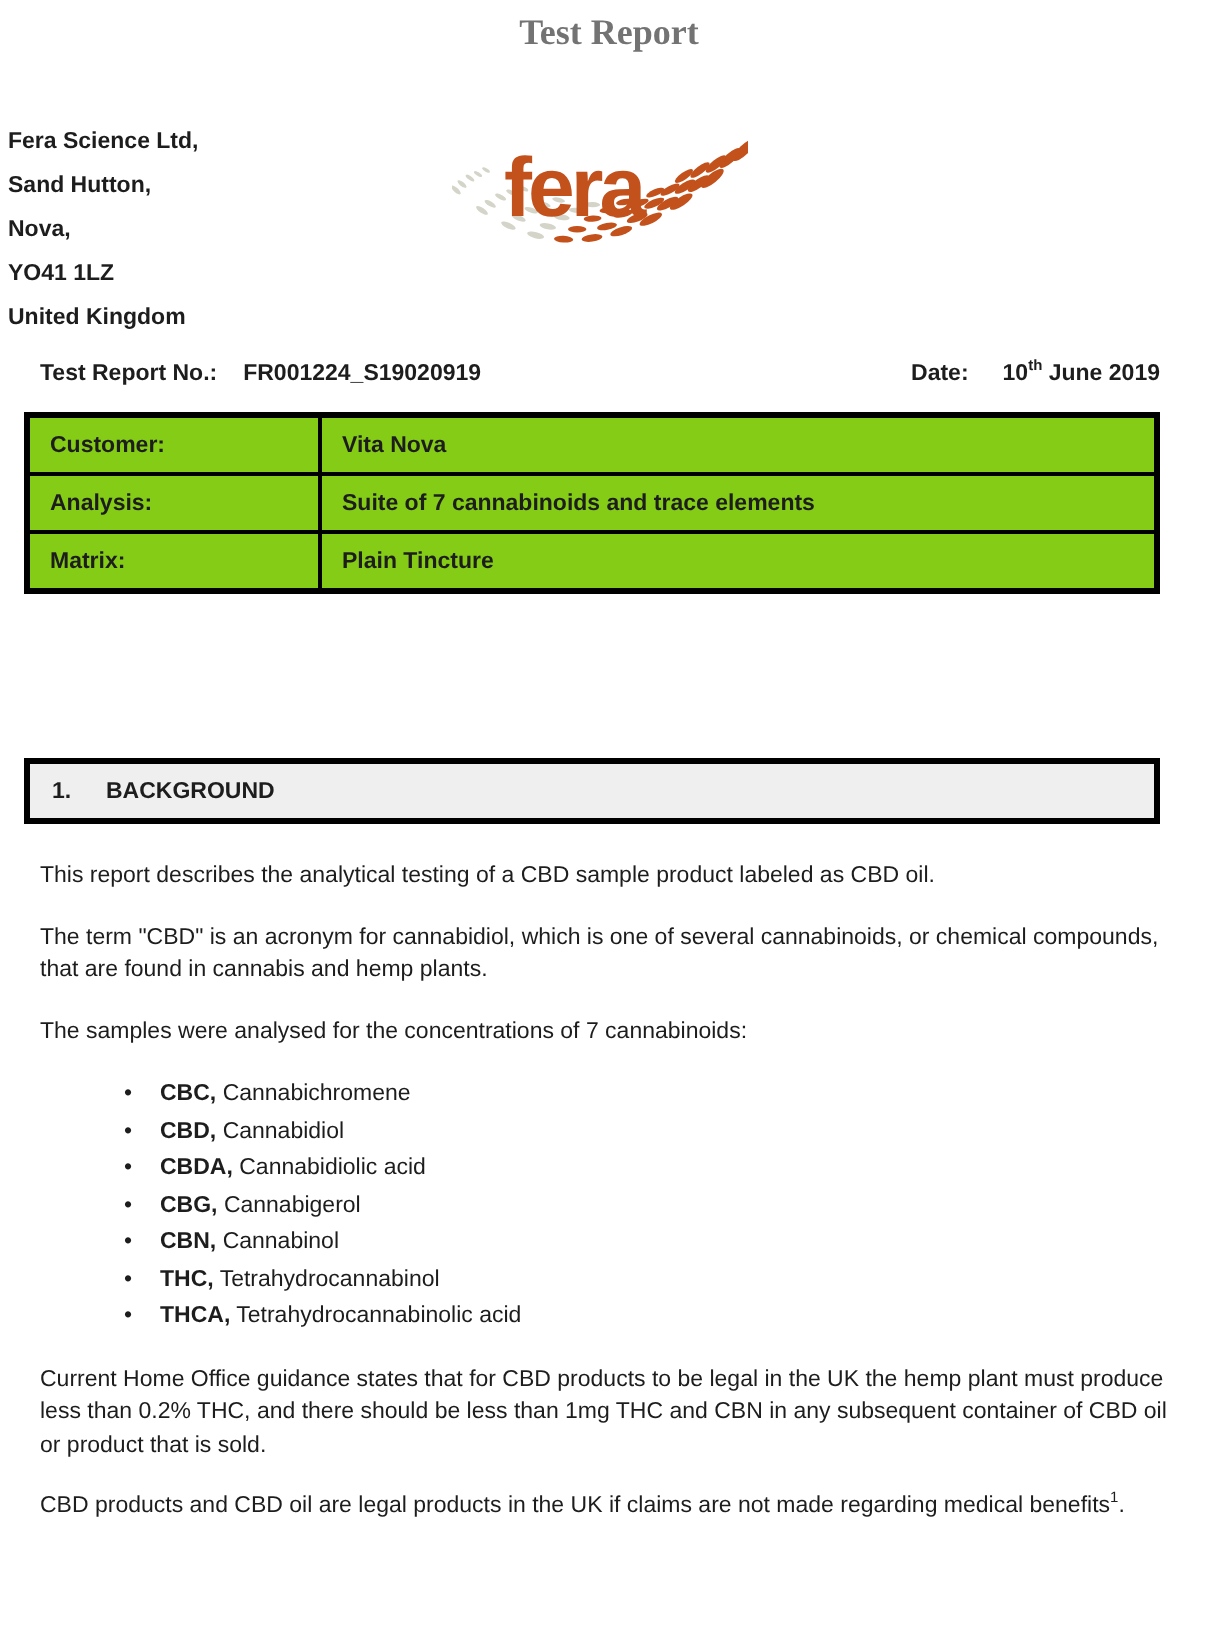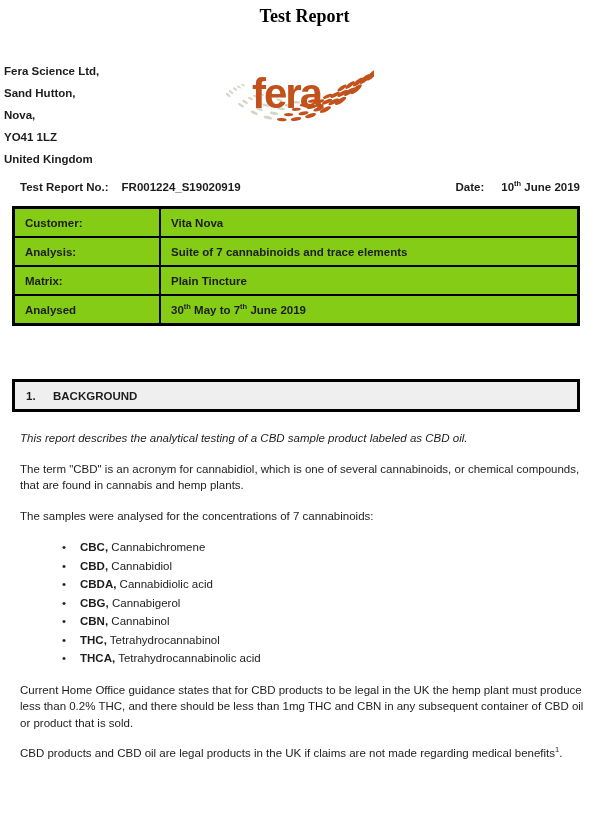--- a/index.html
+++ b/index.html
@@ -9,7 +9,7 @@
   }
   .title{
     position:absolute;top:6px;left:0;width:100%;text-align:center;
-    font-family:"Liberation Serif",serif;font-size:18px;font-weight:600;color:#000000;
+    font-family:"Liberation Serif",serif;font-size:18px;font-weight:600;color:#737373;
   }
   .address{position:absolute;left:4px;top:60px;font-size:11.5px;font-weight:bold;line-height:22px;}
   .logo{position:absolute;left:226px;top:66px;width:148px;height:72px;}

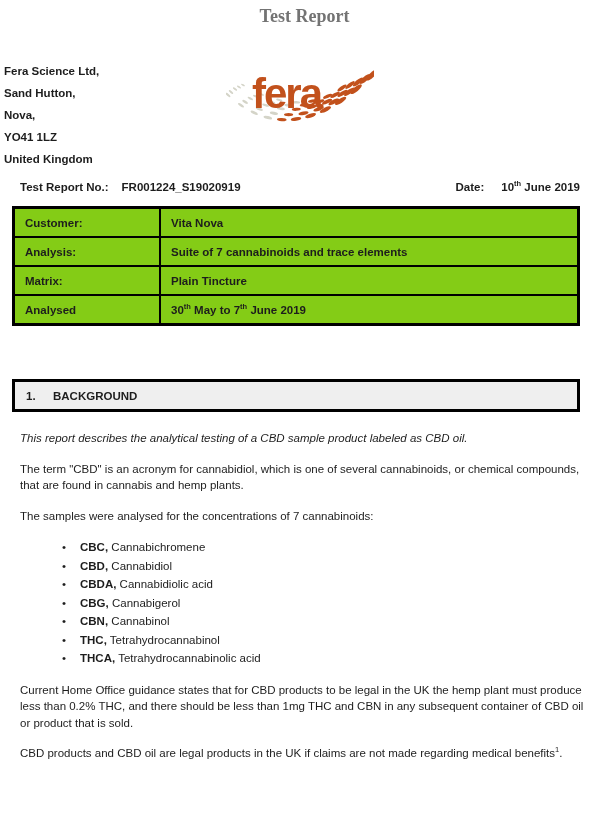--- a/index.html
+++ b/index.html
@@ -134,10 +134,6 @@
         <td class="lbl">Matrix:</td>
         <td><span>Plain Tincture</span></td>
       </tr>
-      <tr>
-        <td class="lbl">Analysed</td>
-        <td><span>30</span><sup>th</sup><span> May to 7</span><sup>th</sup><span> June 2019</span></td>
-      </tr>
     </tbody>
   </table>
 

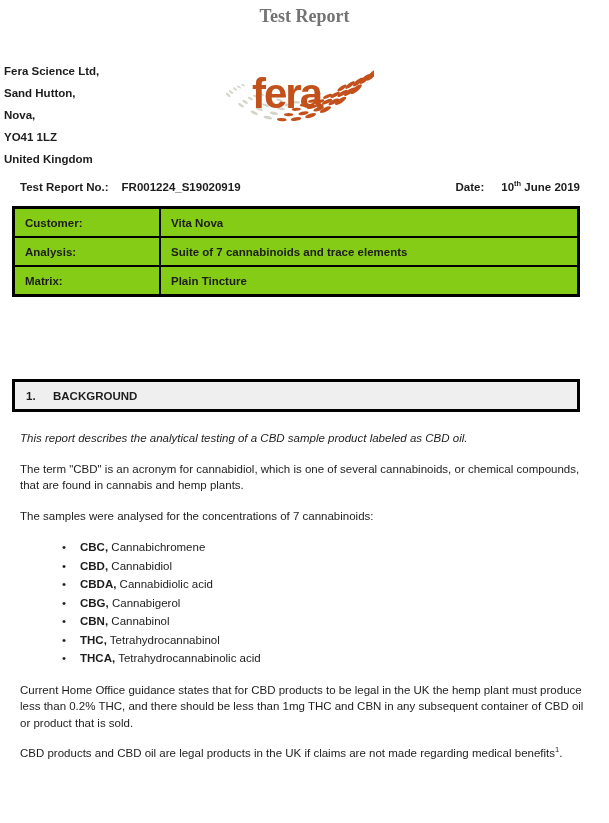--- a/index.html
+++ b/index.html
@@ -39,7 +39,7 @@
   .section-number{margin-left:11px;width:27px;}
   .content{position:absolute;left:20px;top:413px;width:568px;font-size:11.5px;line-height:16.5px;}
   .content p{margin:0 0 14px 0;}
-  .content p:first-child{margin-top:17px;font-style:italic;}
+  .content p:first-child{margin-top:17px;}
   ul.cannabinoids{list-style:none;margin:13px 0 14px 0;padding:0 0 0 60px;}
   ul.cannabinoids li{line-height:18.5px;position:relative;}
   ul.cannabinoids li::before{content:"\2022";position:absolute;left:-18px;top:0;}

